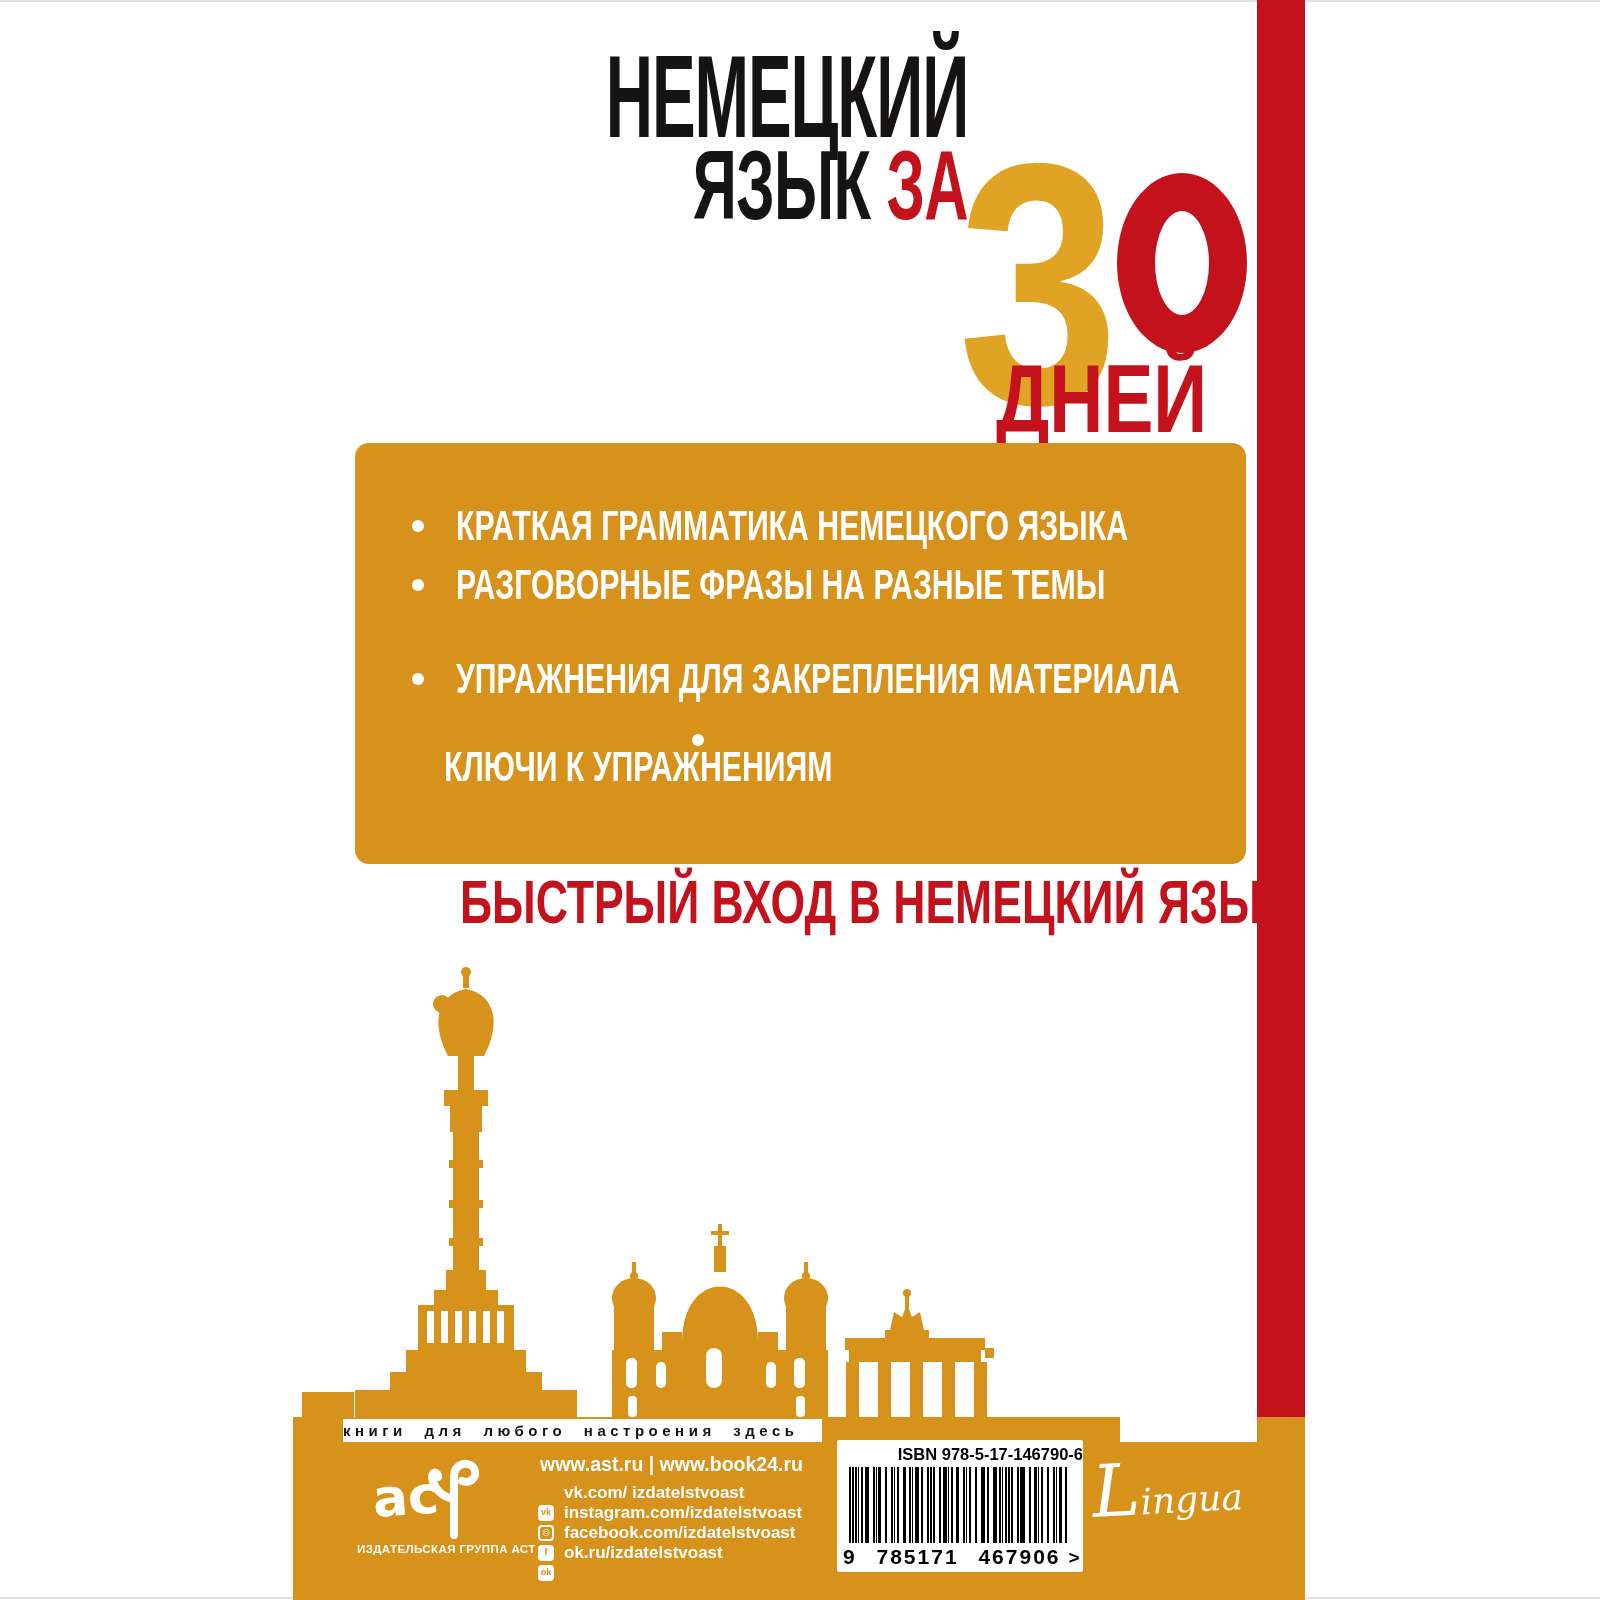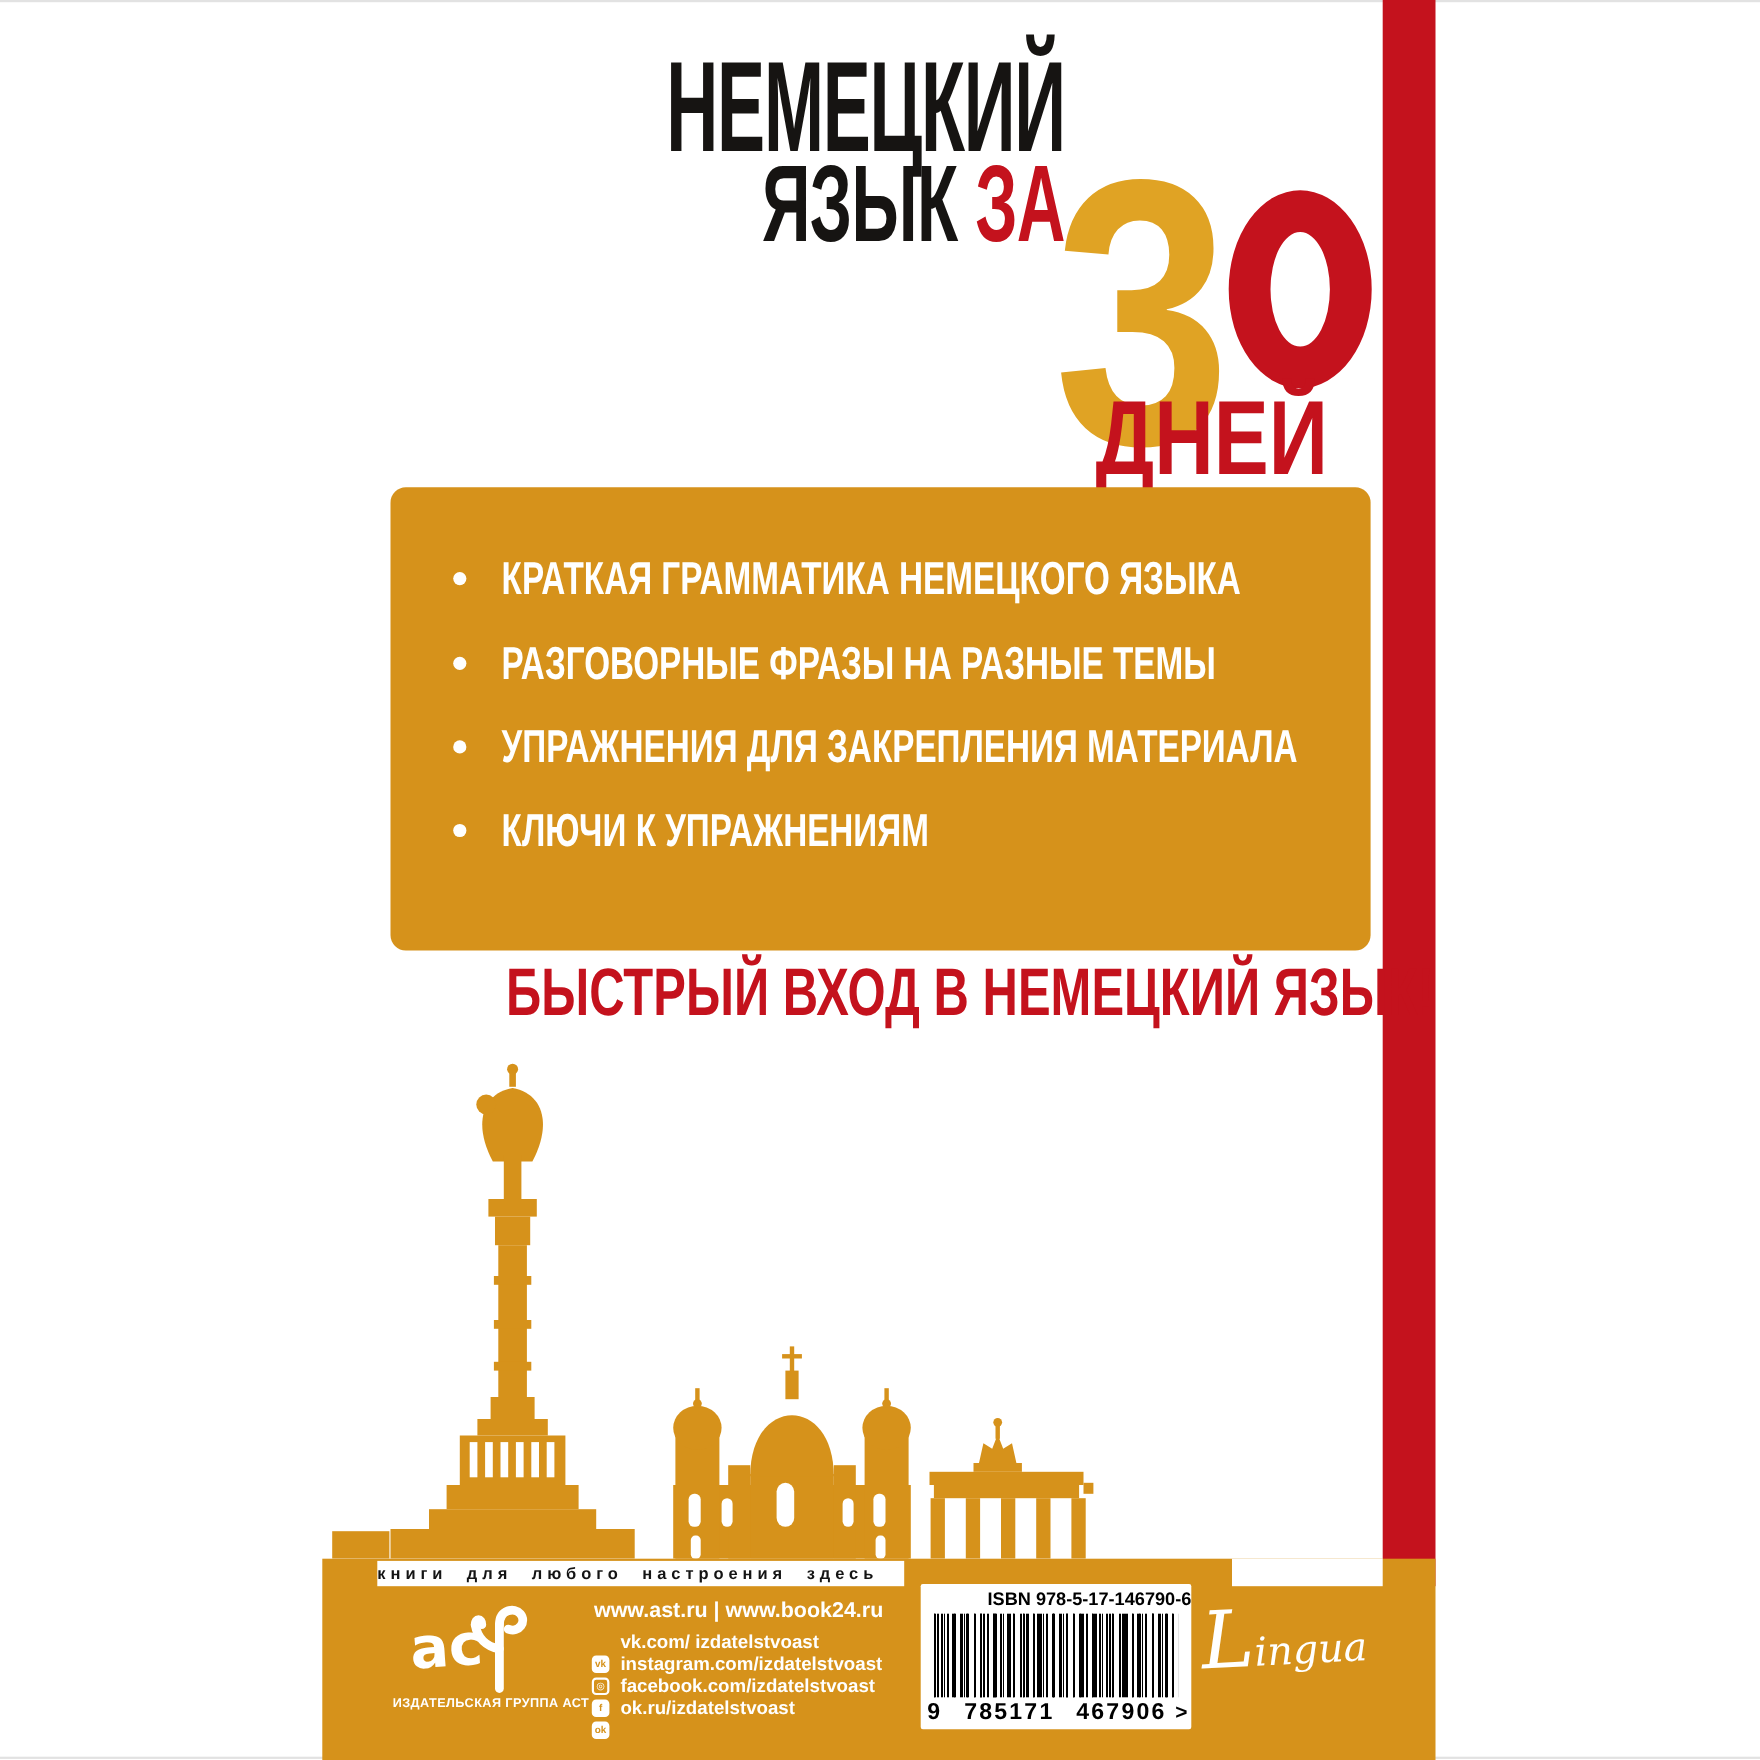--- a/index.html
+++ b/index.html
@@ -33,7 +33,7 @@
   .feat .dot{width:12px;height:12px;border-radius:50%;background:#fff;flex:0 0 12px;}
   .feat .ftxt{margin-left:32px;font-size:42px;font-weight:bold;color:#fff;line-height:1;
               transform:scaleX(.72);transform-origin:left center;white-space:nowrap;letter-spacing:0;}
-  .feat.r0{top:62px;} .feat.r1{top:139px;align-items:center;} .feat.r2{top:215px;} .feat.r3{top:291px;}
+  .feat.r0{top:62px;} .feat.r1{top:121px;align-items:center;} .feat.r2{top:215px;} .feat.r3{top:291px;}
 
   
   .slogan{position:absolute;left:350px;top:872px;width:815px;text-align:center;

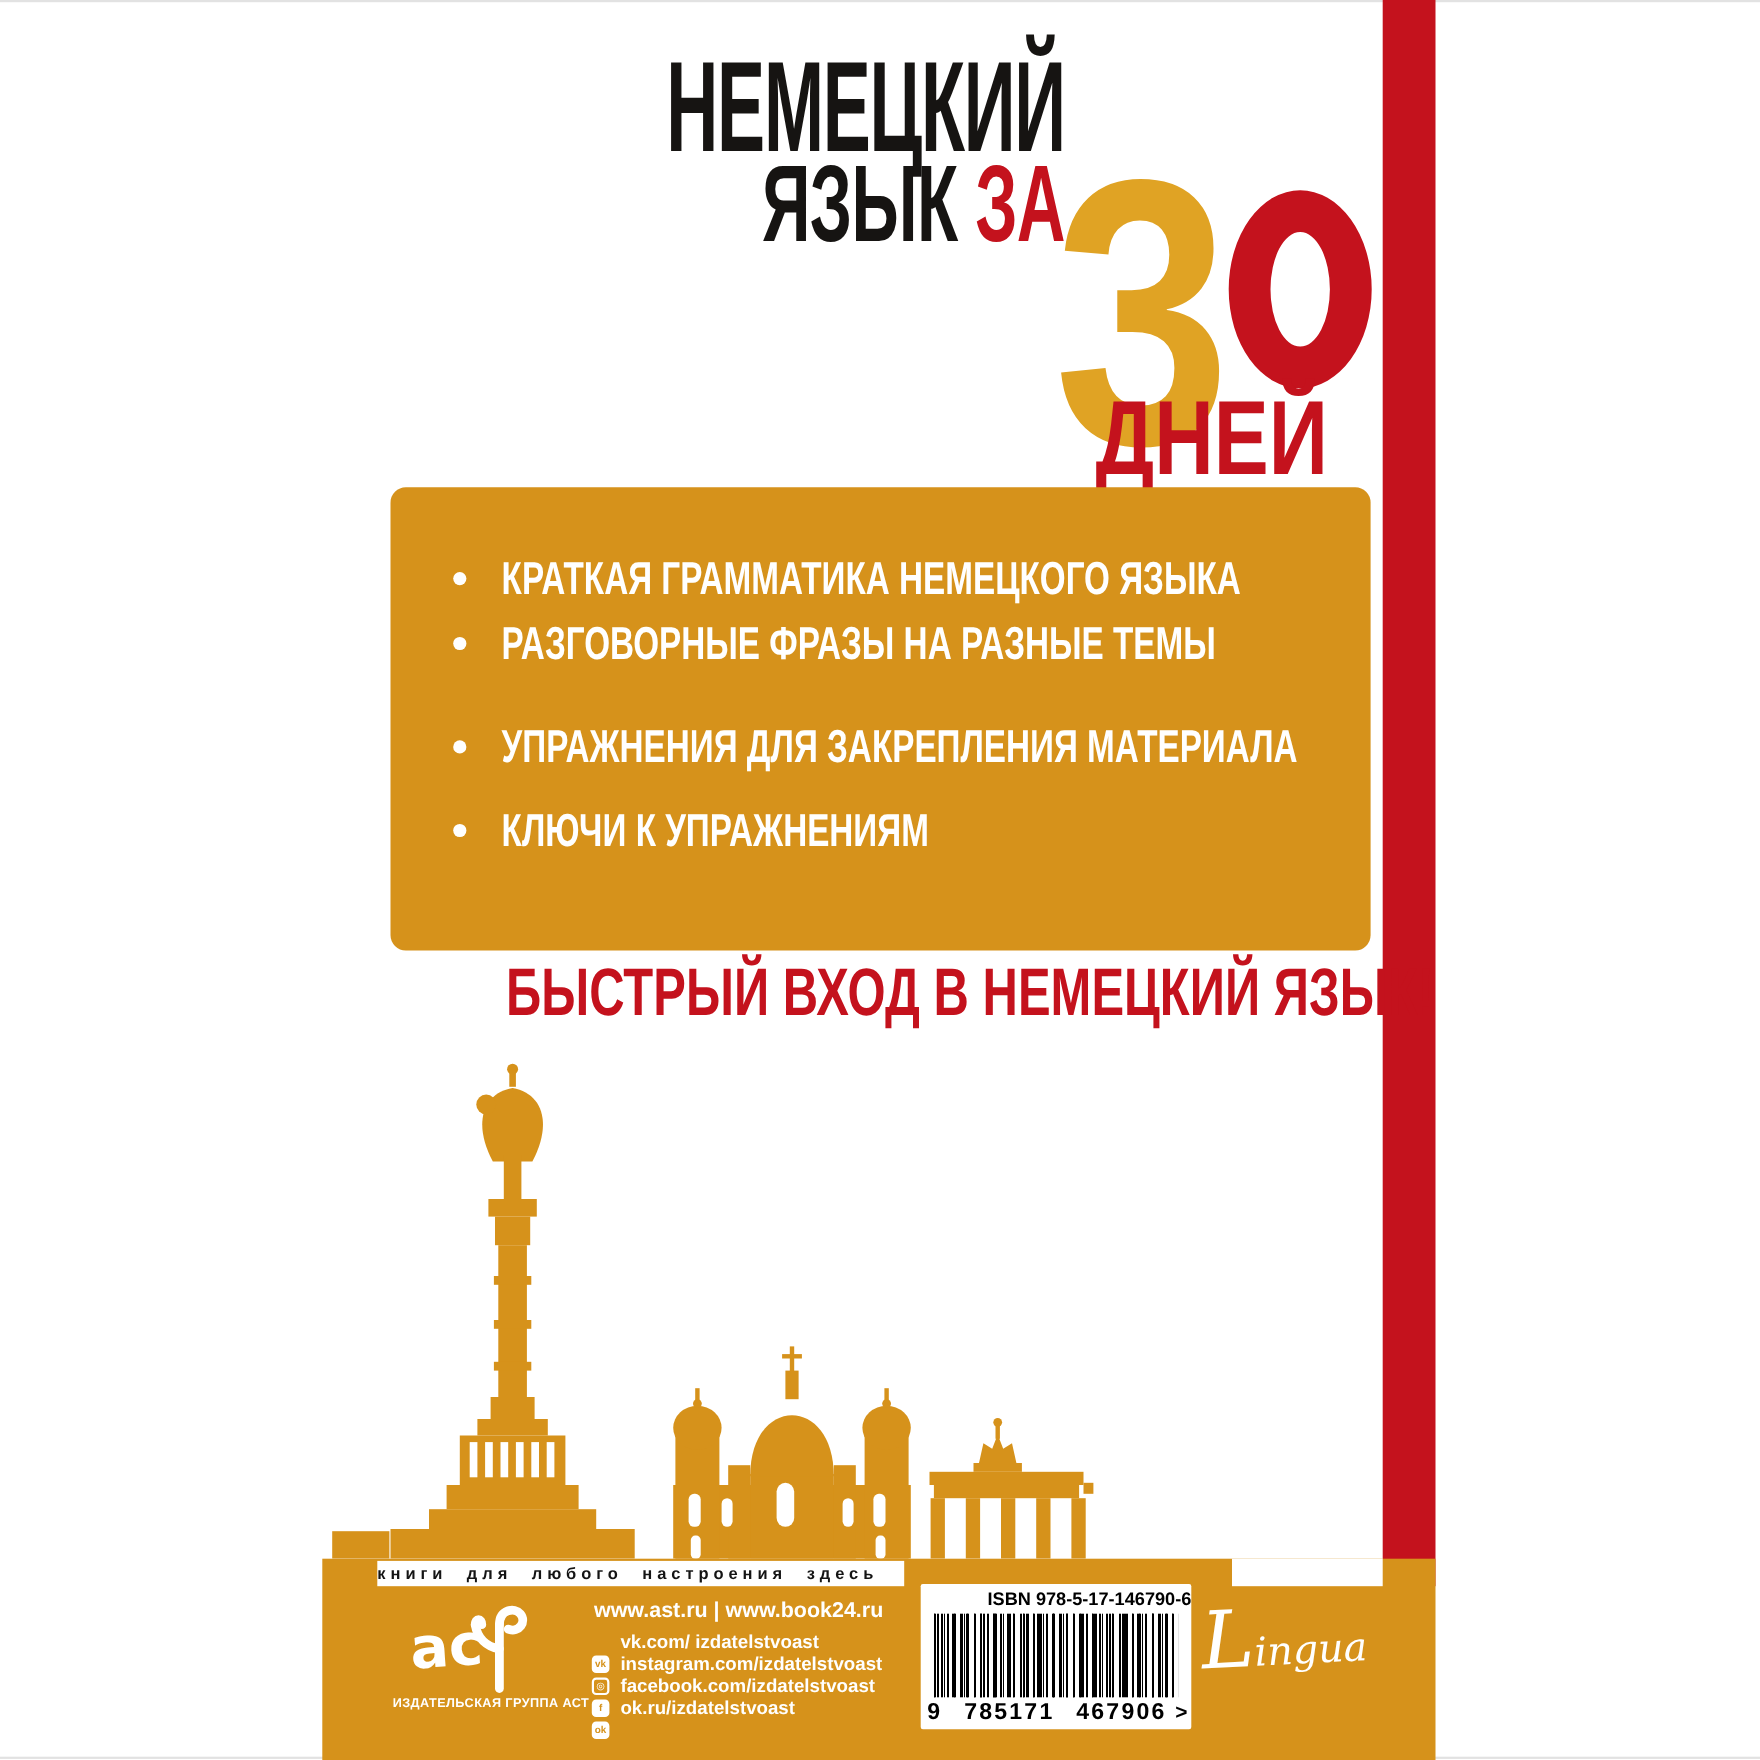--- a/index.html
+++ b/index.html
@@ -33,7 +33,7 @@
   .feat .dot{width:12px;height:12px;border-radius:50%;background:#fff;flex:0 0 12px;}
   .feat .ftxt{margin-left:32px;font-size:42px;font-weight:bold;color:#fff;line-height:1;
               transform:scaleX(.72);transform-origin:left center;white-space:nowrap;letter-spacing:0;}
-  .feat.r0{top:62px;} .feat.r1{top:121px;align-items:center;} .feat.r2{top:215px;} .feat.r3{top:291px;}
+  .feat.r0{top:62px;} .feat.r1{top:121px;align-items:center;} .feat.r2{top:215px;} .feat.r3{top:291px;flex-direction:column;}
 
   
   .slogan{position:absolute;left:350px;top:872px;width:815px;text-align:center;

